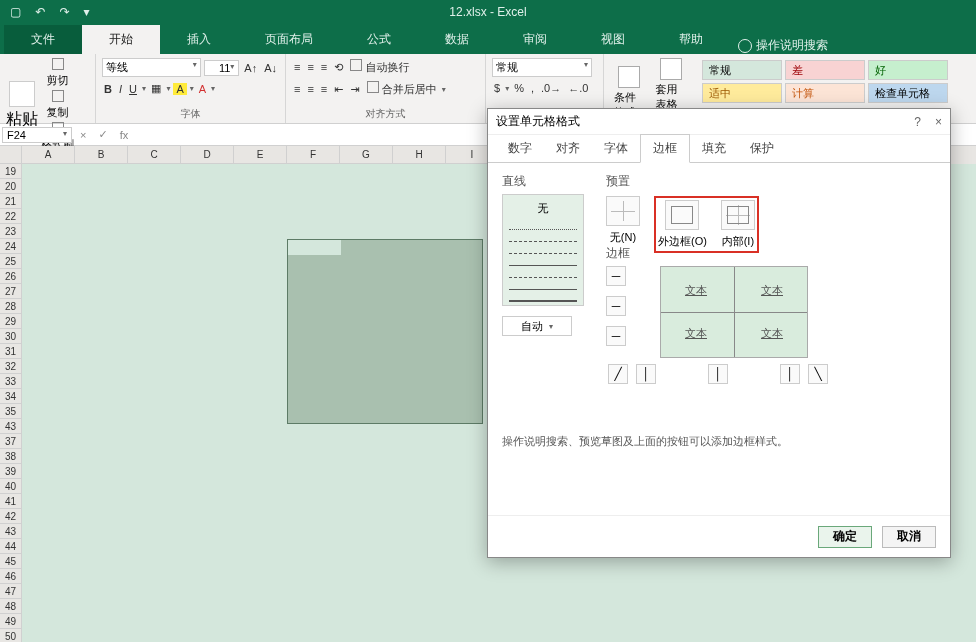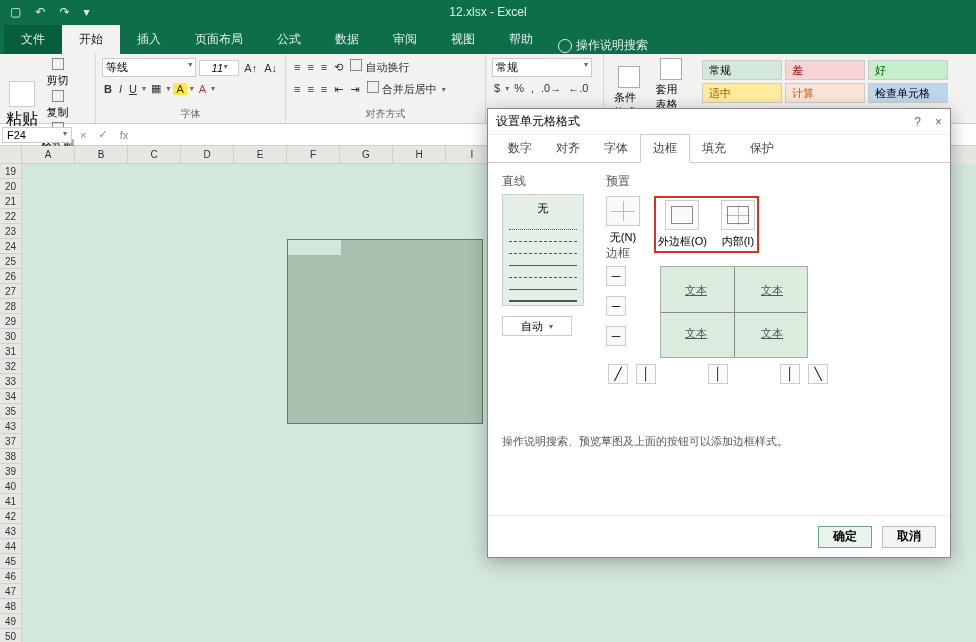--- a/index.html
+++ b/index.html
@@ -11,7 +11,7 @@
     .titlebar-title { color: #e0f0ea; font-size: 12px; }
 
     .tabs { height: 30px; background: #0d6e49; display: flex; align-items: flex-end; padding-left: 4px; }
-    .tab { color: #e0f0ea; font-size: 12px; padding: 6px 17px; cursor: pointer; }
+    .tab { color: #e0f0ea; font-size: 12px; padding: 6px 27px; cursor: pointer; }
     .tab.file { background: #085d3c; }
     .tab.active { background: #f3f2f1; color: #1a1a1a; }
     .tab-help { margin-left: 8px; display: flex; align-items: center; color: #e0f0ea; font-size: 12px; gap: 4px; }

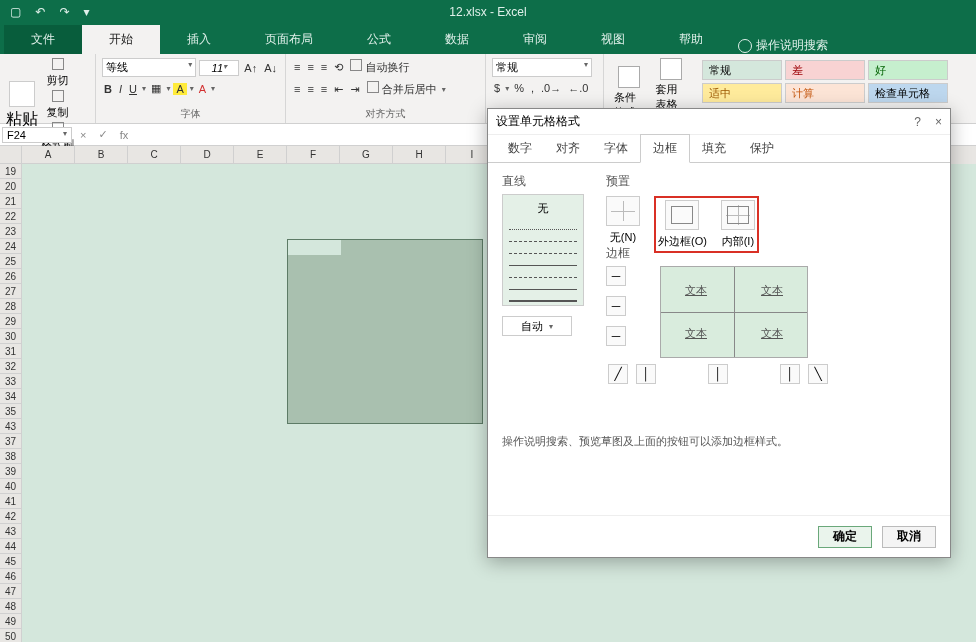--- a/index.html
+++ b/index.html
@@ -31,7 +31,7 @@
     .clip-col span { display: flex; align-items: center; gap: 3px; flex-direction: column; }
     .mini-icon { width: 12px; height: 12px; display: inline-block; border: 1px solid #888; }
     .font-select { font-size: 11px; border: 1px solid #ccc; background: #fff; padding: 1px 3px; width: 100px; display: flex; justify-content: space-between; }
-    .size-select { font-size: 11px; border: 1px solid #ccc; background: #fff; padding: 1px 19px; width: 36px; display: flex; justify-content: center; font-style: italic; }
+    .size-select { font-size: 11px; border: 1px solid #ccc; background: #fff; padding: 1px 4px; width: 36px; display: flex; justify-content: flex-end; }
     .caret { font-size: 8px; color: #666; }
     .num-select { font-size: 11px; border: 1px solid #ccc; background: #fff; padding: 1px 3px; width: 100px; display: flex; justify-content: space-between; }
     .big-btn { display: flex; flex-direction: column; align-items: center; font-size: 11px; gap: 2px; padding: 0 4px; }

